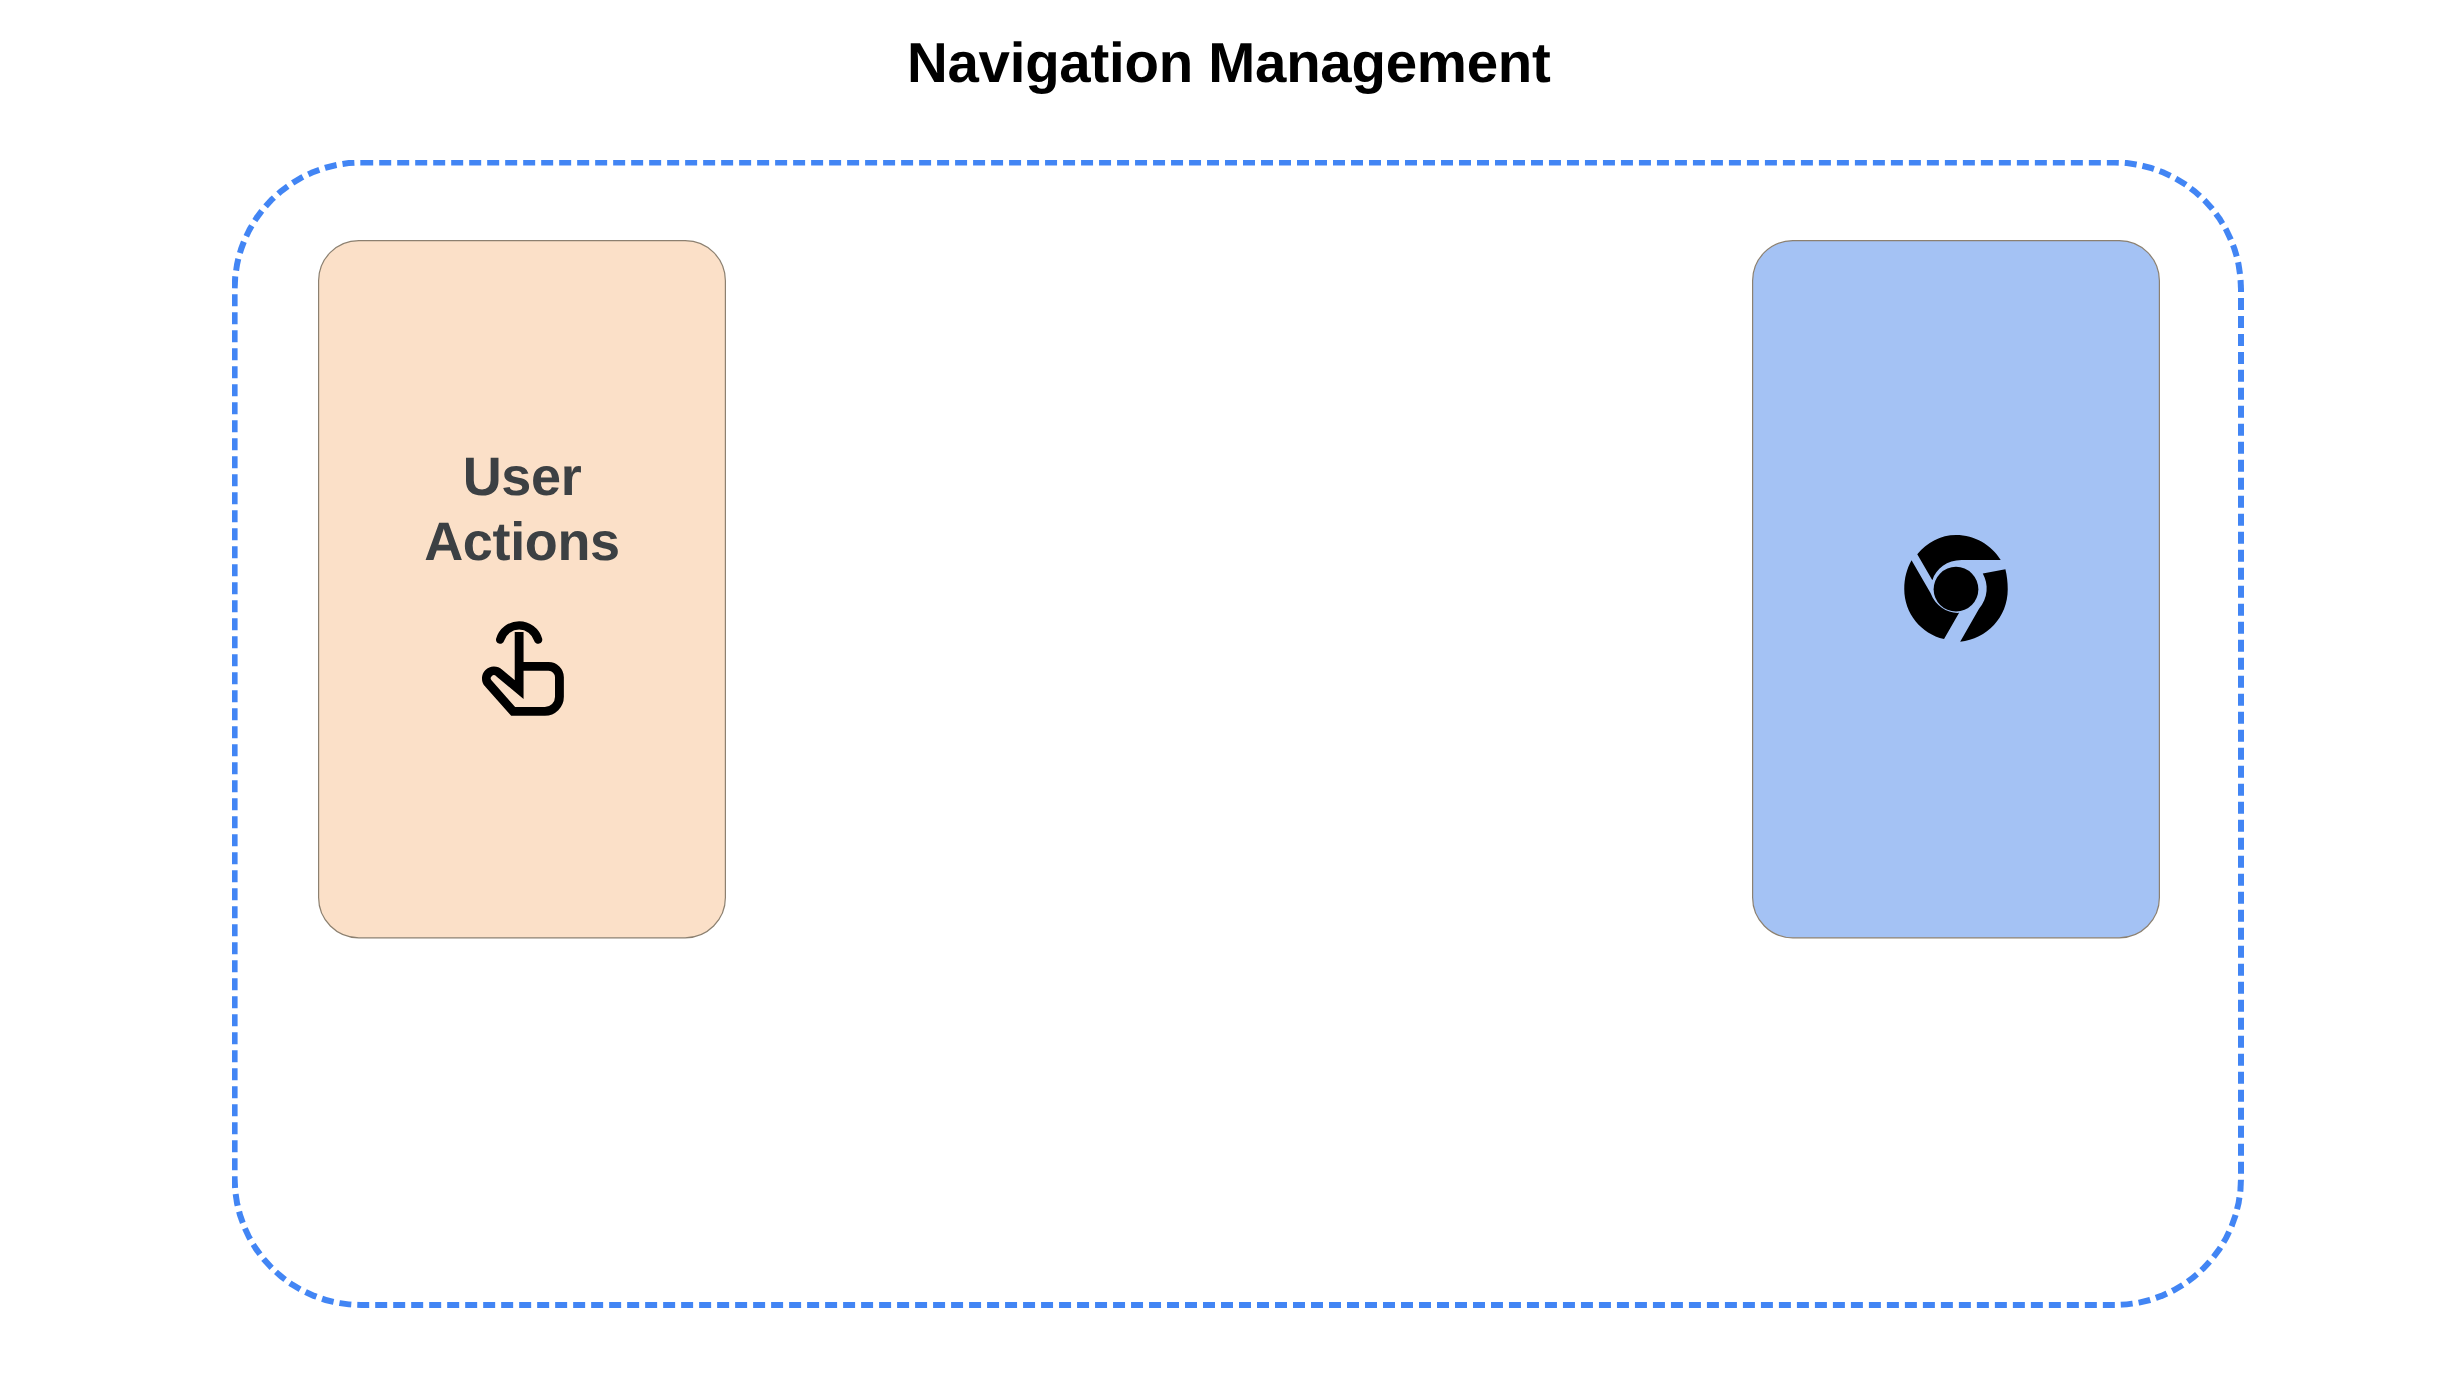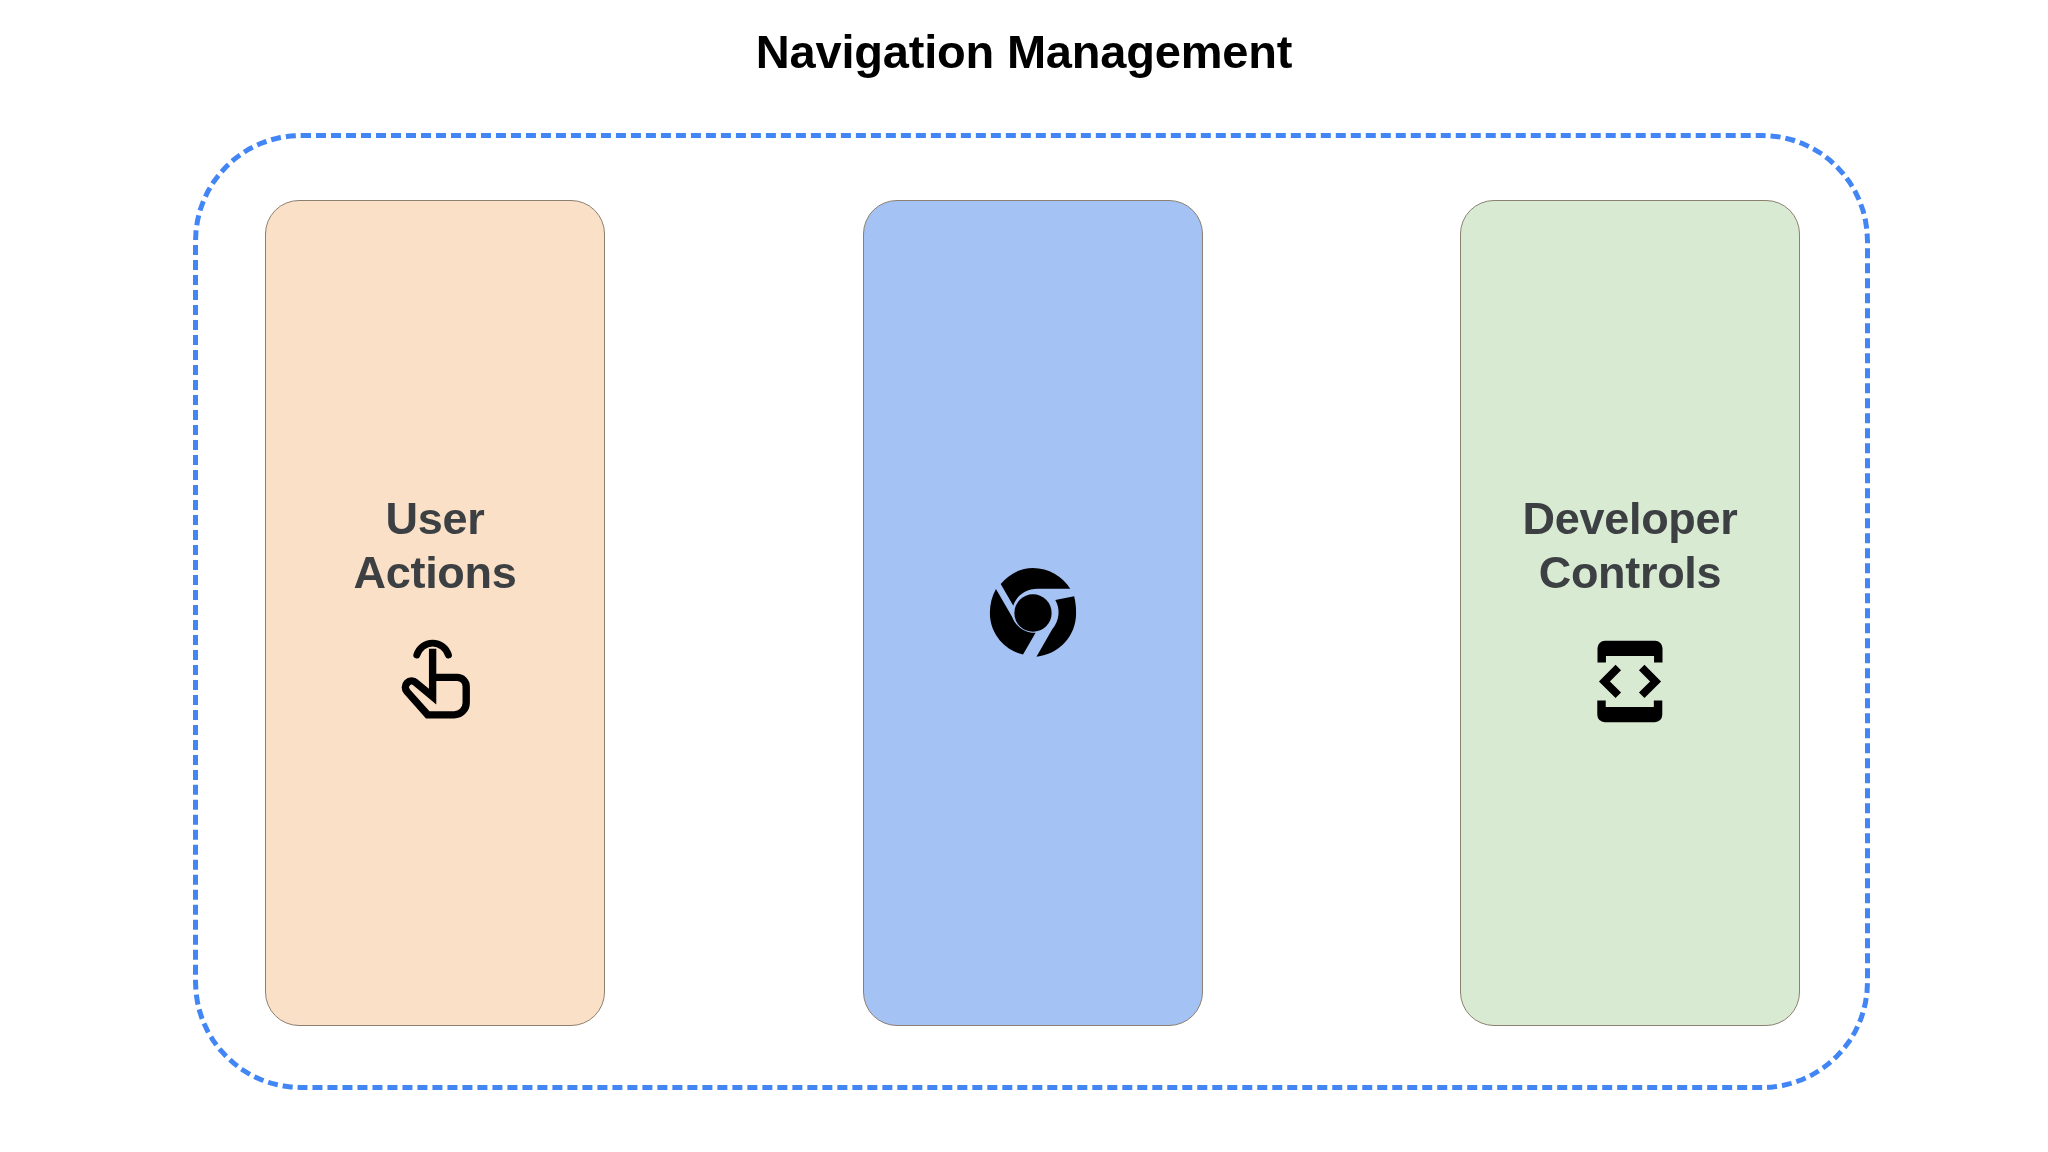--- a/index.html
+++ b/index.html
@@ -63,7 +63,7 @@
   .card {
     position: relative;
     width: 340px;
-    height: 826px;
+    height: 582px;
     box-sizing: border-box;
     border-radius: 34px;
     border: 1.5px solid #8c8070;

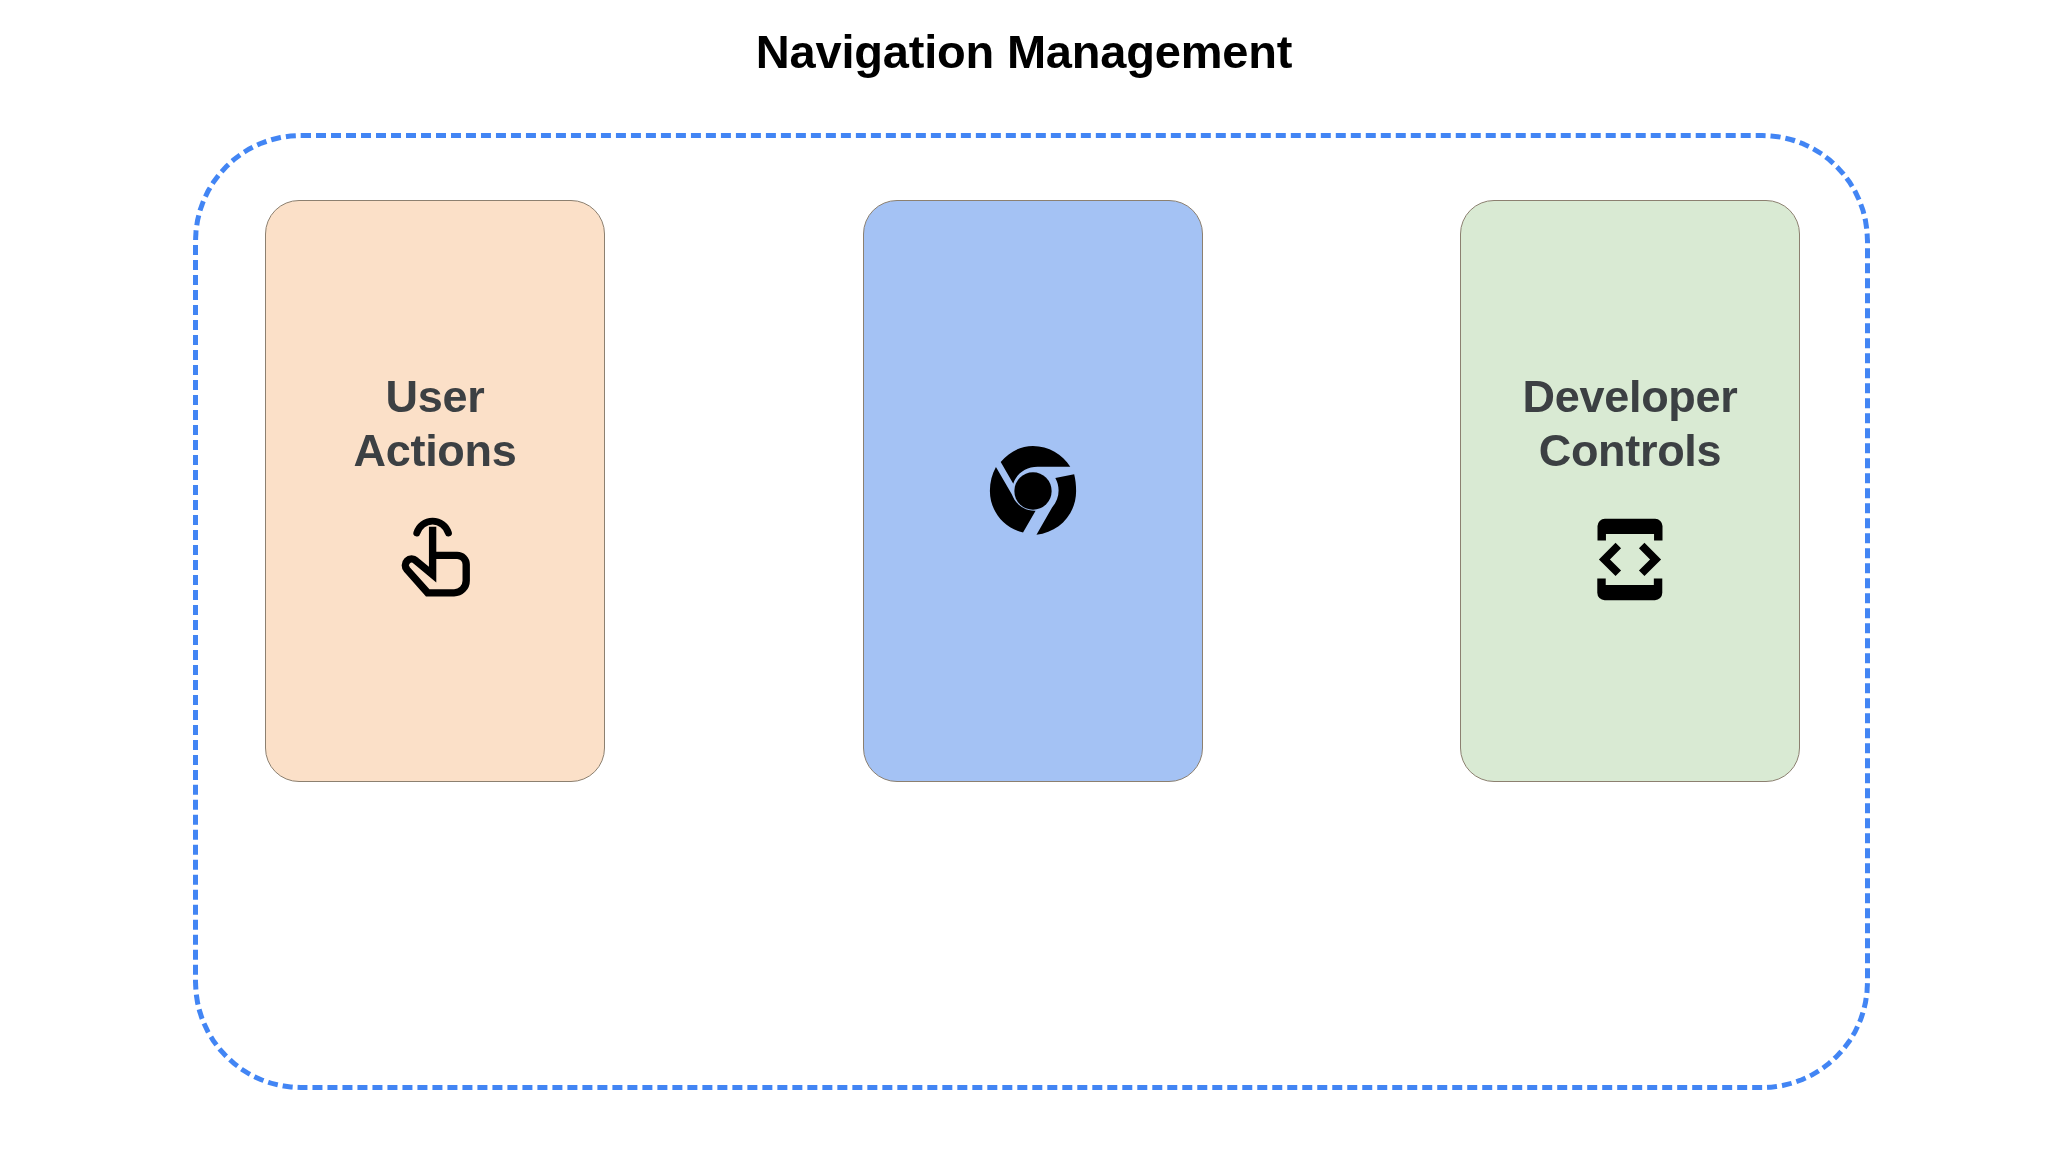--- a/index.html
+++ b/index.html
@@ -176,32 +176,6 @@
       </div>
     </div>
 
-    <div class="card" id="card-2" style="background: rgb(217, 234, 211); border-color: rgb(140, 128, 112);">
-      <div class="card-inner">
-        <div class="card-title" style="color: rgb(60, 64, 67);">Developer
-Controls</div>
-        <div class="card-icon">
-          <svg viewBox="0 0 48 48" aria-hidden="true">
-            <g fill="#000000">
-
-              <path d="M12.4 5.2 h23.2 a3.4 3.4 0 0 1 3.4 3.4 v6.6 h-3.9 v-3.0
-                       h-22.2 v3.0 h-3.9 v-6.6 a3.4 3.4 0 0 1 3.4 -3.4 z
-                       M13.0 8.1 h22.0 v2.3 h-22.0 z"></path>
-
-              <path d="M8.9 32.8 h3.9 v3.0 h22.2 v-3.0 h3.9 v6.6
-                       a3.4 3.4 0 0 1 -3.4 3.4 h-23.2 a3.4 3.4 0 0 1 -3.4 -3.4 z
-                       M13.0 37.6 h22.0 v2.3 h-22.0 z"></path>
-            </g>
-            <g fill="none" stroke="#000000" stroke-width="3.6" stroke-linecap="butt" stroke-linejoin="miter">
-
-              <path d="M18.6 17.6 L12.2 24.0 L18.6 30.4"></path>
-
-              <path d="M29.4 17.6 L35.8 24.0 L29.4 30.4"></path>
-            </g>
-          </svg>
-        </div>
-      </div>
-    </div>
 
   </div>
 </div>

